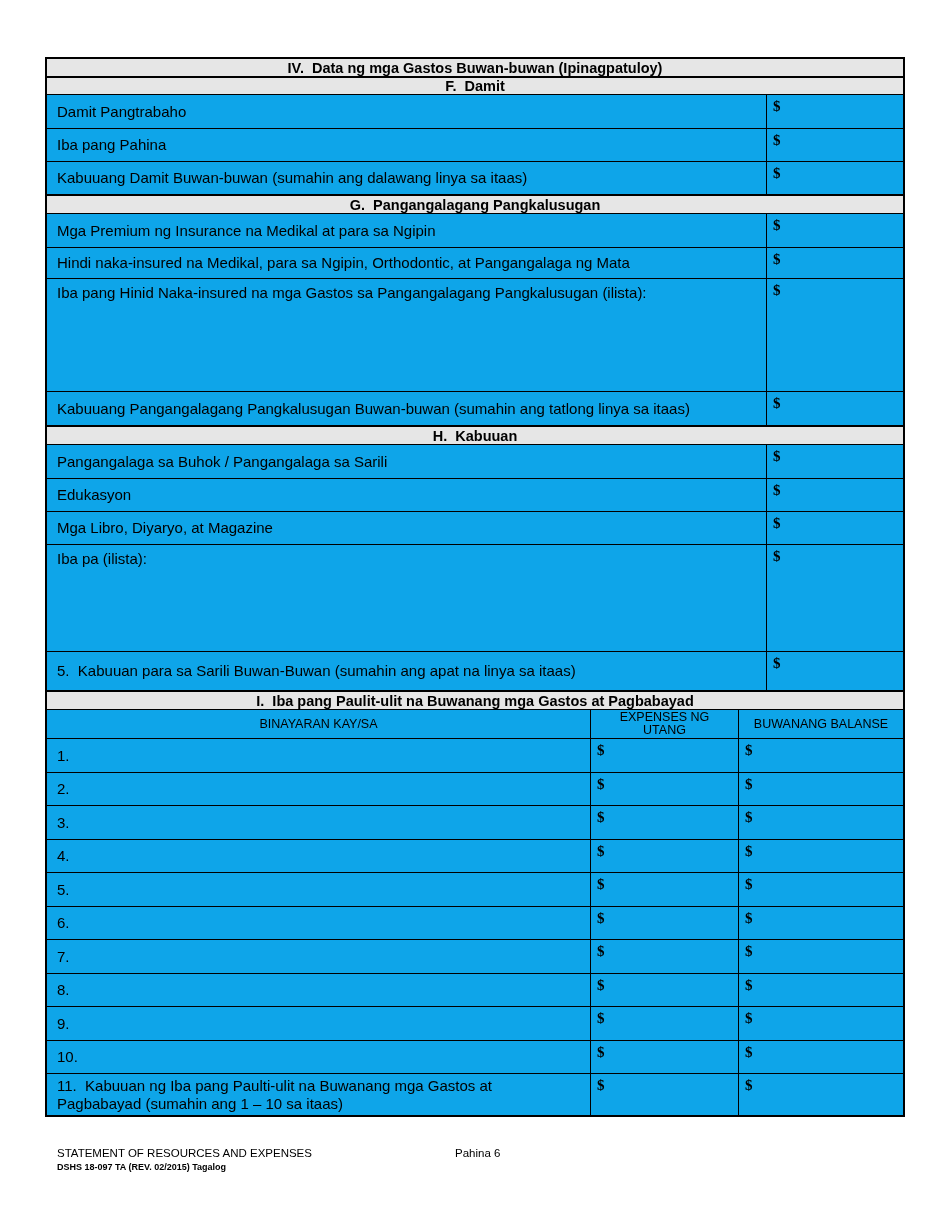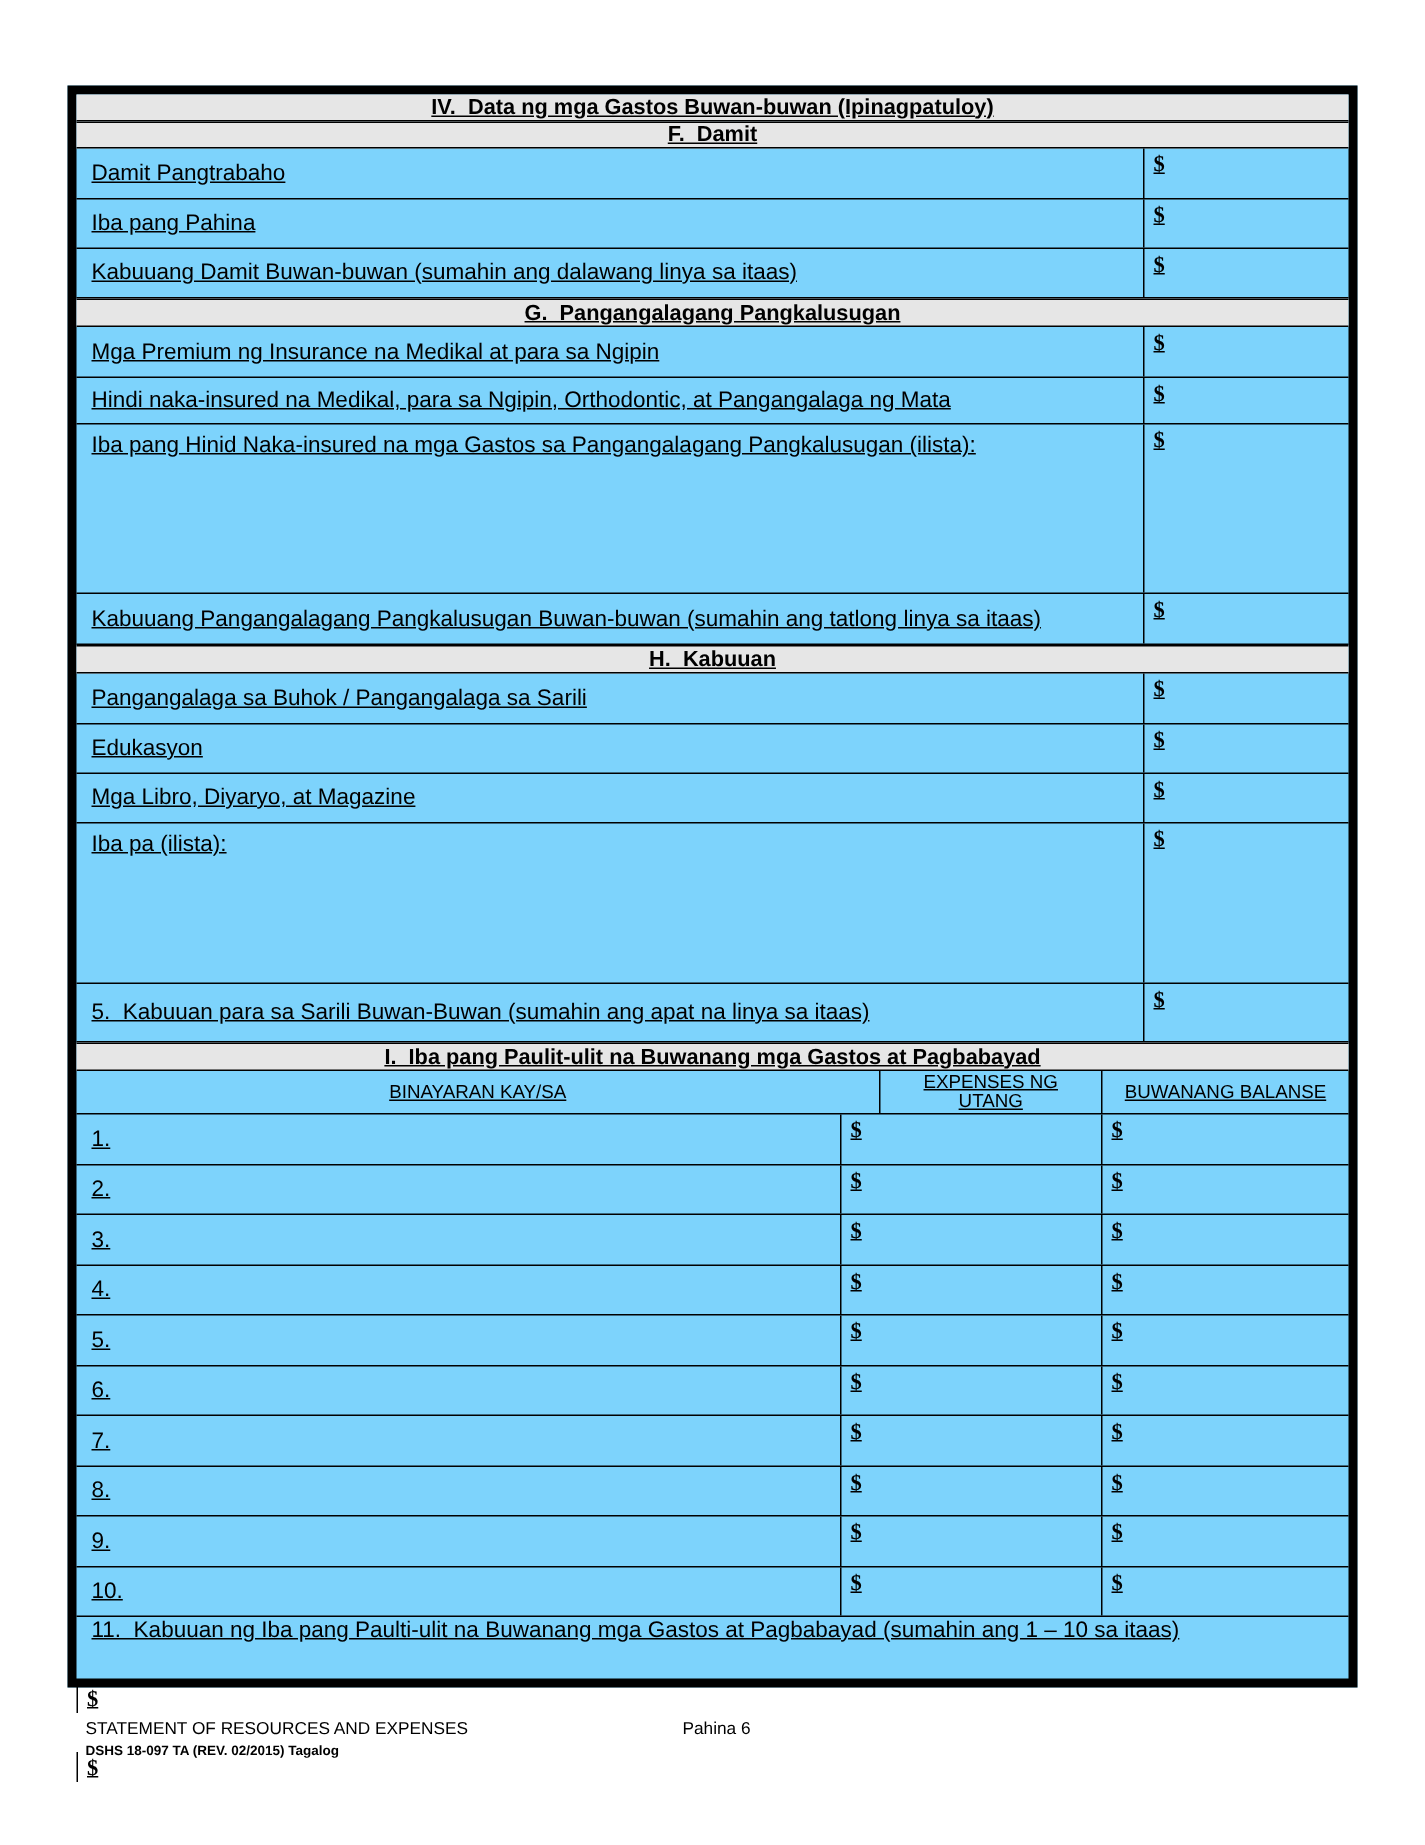--- a/index.html
+++ b/index.html
@@ -11,7 +11,7 @@
   }
   .form-table {
     position: absolute; left: 45px; top: 57px; width: 860px;
-    border: 6px solid #000000; background: #7dd3fc; text-decoration: underline;
+    border: 2px solid #000000; background: #0ea5e9;
   }
   .band {
     background: #e6e6e6;

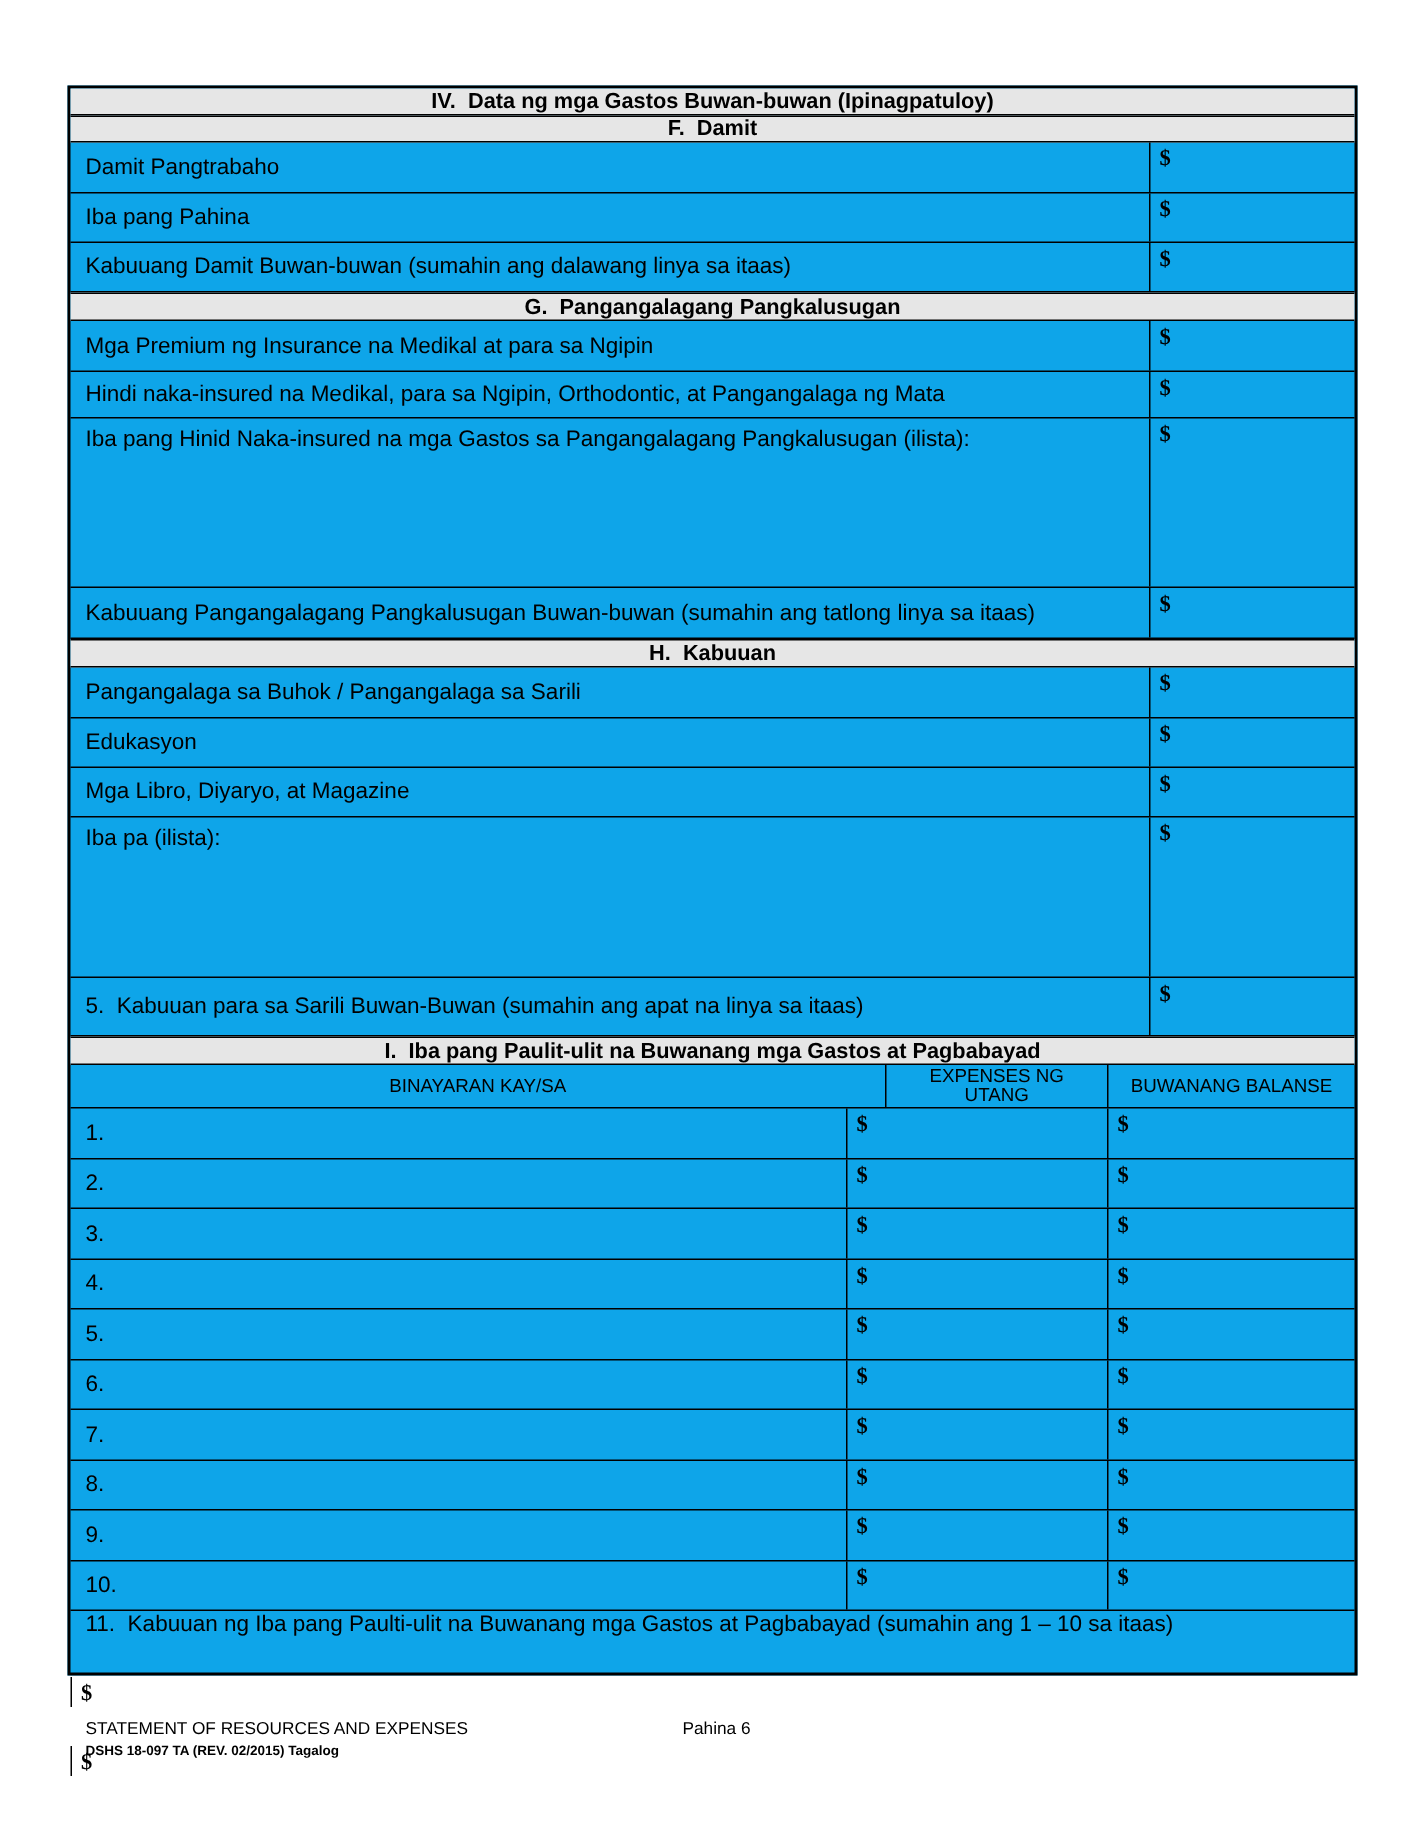--- a/index.html
+++ b/index.html
@@ -25,7 +25,7 @@
   .h33 { height: 33px; } .h34 { height: 34px; }
   .h39 { height: 39px; } .h41 { height: 41px; }
   .h107 { height: 107px; } .h113 { height: 113px; }
-  .row { display: flex; border-bottom: 1px solid #000; gap: 26px; }
+  .row { display: flex; border-bottom: 1px solid #000; }
   .row.last { border-bottom: none; flex-direction: column; }
   .label {
     flex: 1; display: flex; align-items: center;

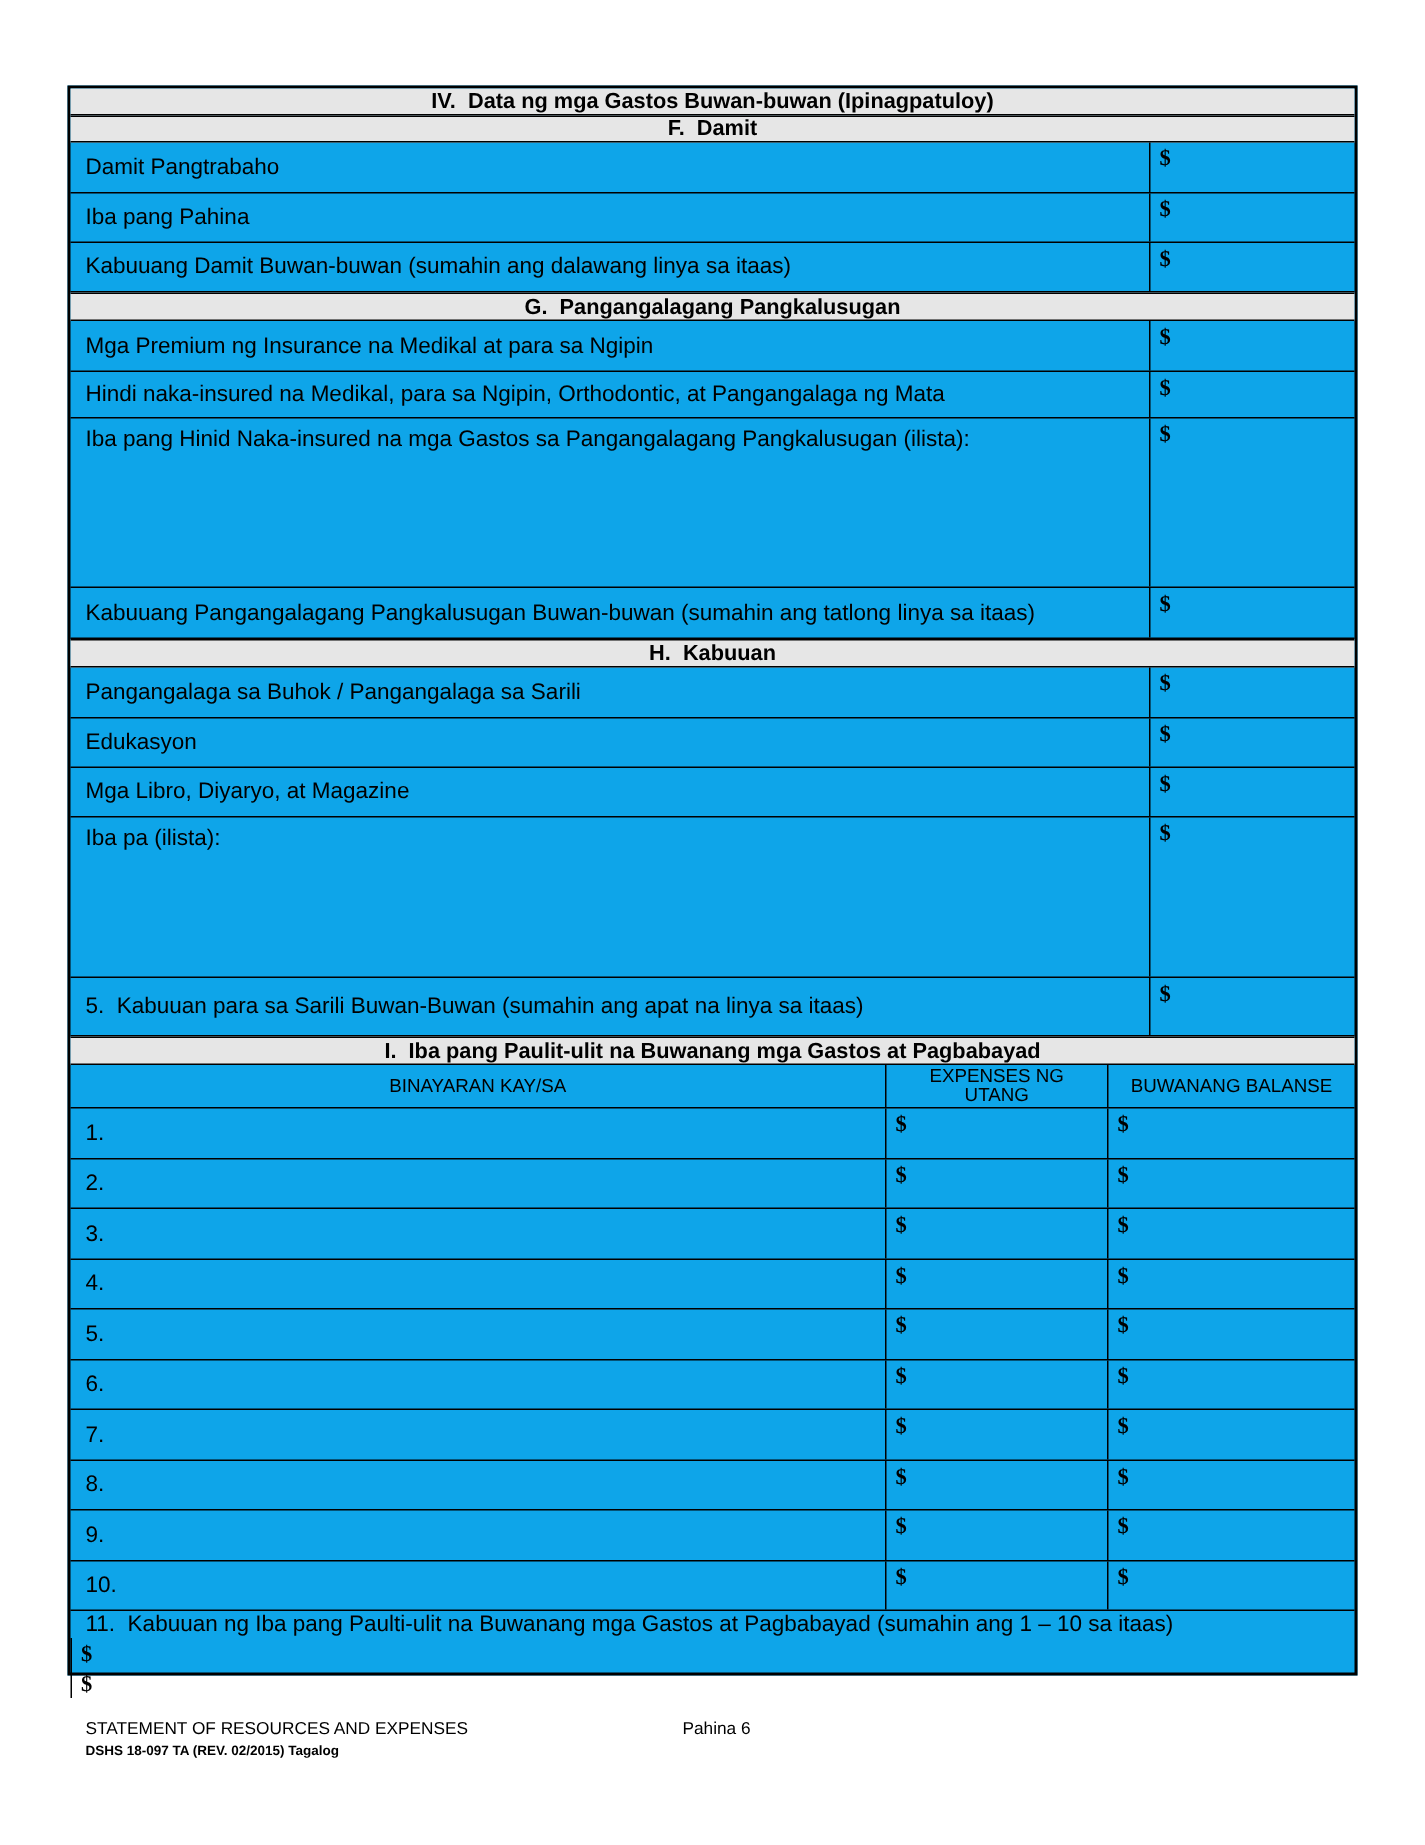--- a/index.html
+++ b/index.html
@@ -26,7 +26,7 @@
   .h39 { height: 39px; } .h41 { height: 41px; }
   .h107 { height: 107px; } .h113 { height: 113px; }
   .row { display: flex; border-bottom: 1px solid #000; }
-  .row.last { border-bottom: none; flex-direction: column; }
+  .row.last { border-bottom: none; }
   .label {
     flex: 1; display: flex; align-items: center;
     padding: 0 10px; font-size: 15px; line-height: 18px; white-space: pre-wrap;

